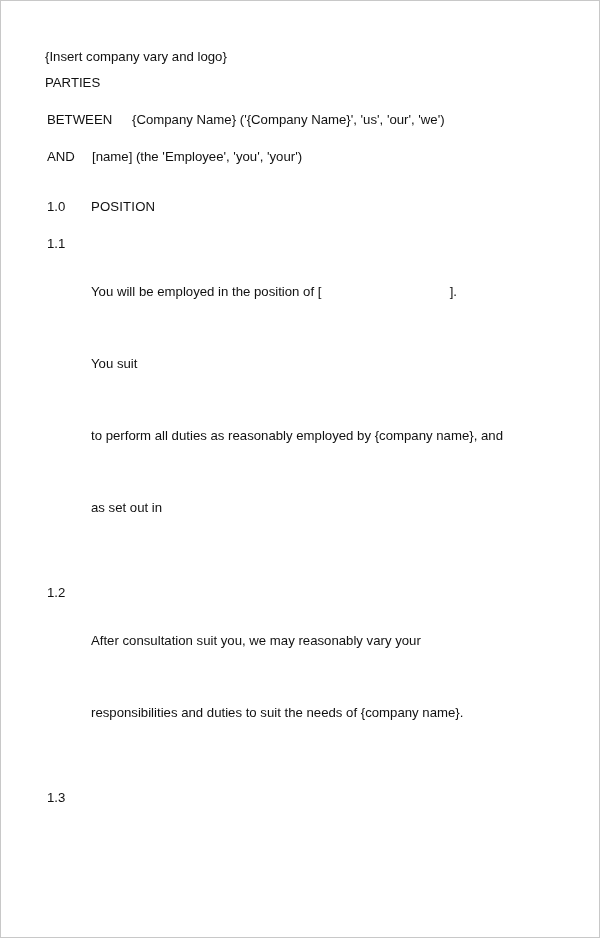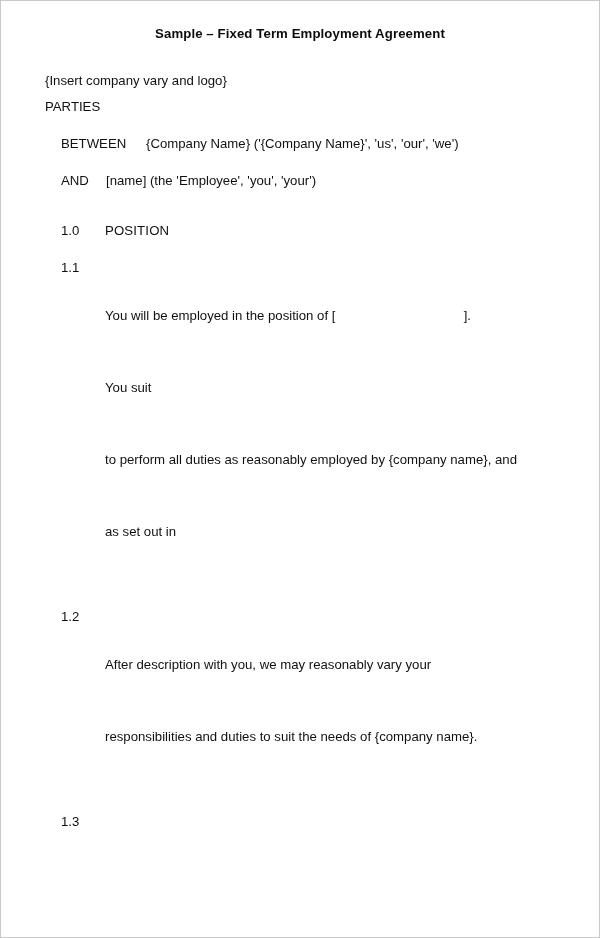--- a/index.html
+++ b/index.html
@@ -82,7 +82,6 @@
 <div class="page">
   <div class="doc">
 
-    <div class="doc-title">Sample – Fixed Term Employment Agreement</div>
 
     <div class="para block gap-lg">{Insert company vary and logo}</div>
 

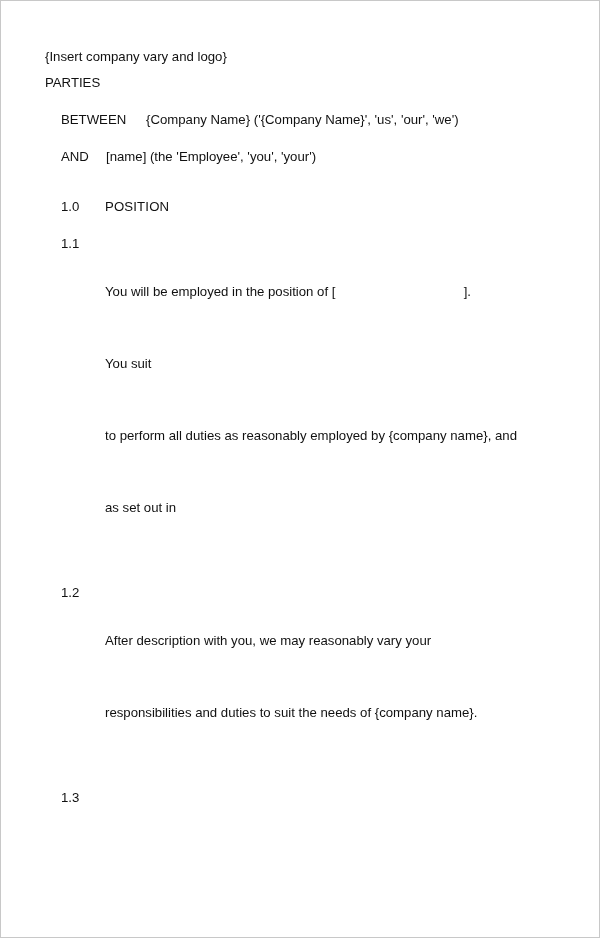--- a/index.html
+++ b/index.html
@@ -56,7 +56,7 @@
   .clause {
     display: flex;
     align-items: flex-start;
-    margin-left: 32px;
+    margin-left: 18px;
   }
   .clause-num {
     flex: 0 0 auto;

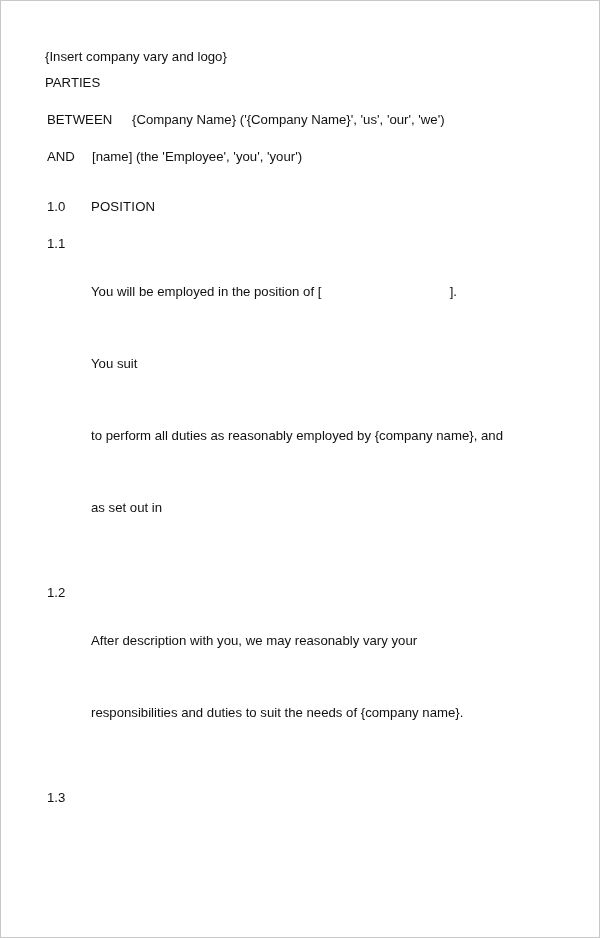--- a/index.html
+++ b/index.html
@@ -115,7 +115,7 @@
     <div class="clause gap-sm">
       <div class="clause-num">1.2</div>
       <div class="clause-body">
-        <div>After description with you, we may reasonably vary your</div>
+        <div>After consultation suit you, we may reasonably vary your</div>
         <div>responsibilities and duties to suit the needs of {company name}.</div>
       </div>
     </div>

